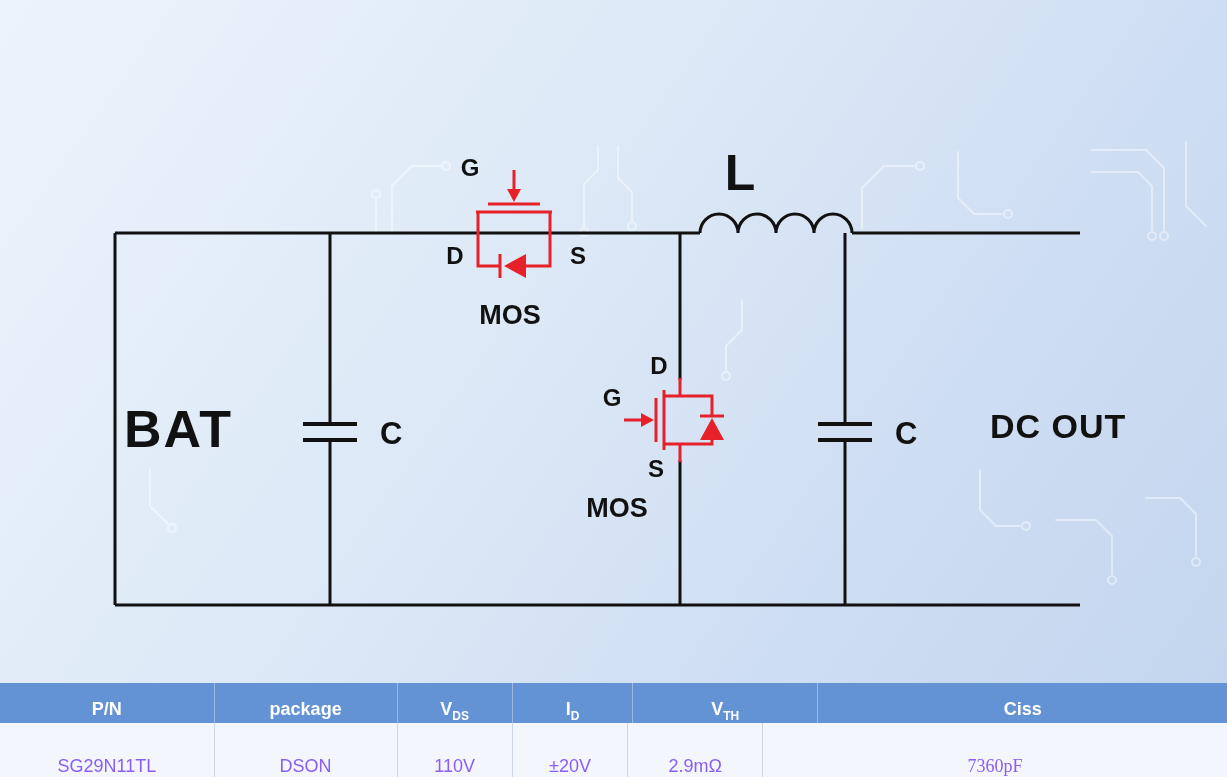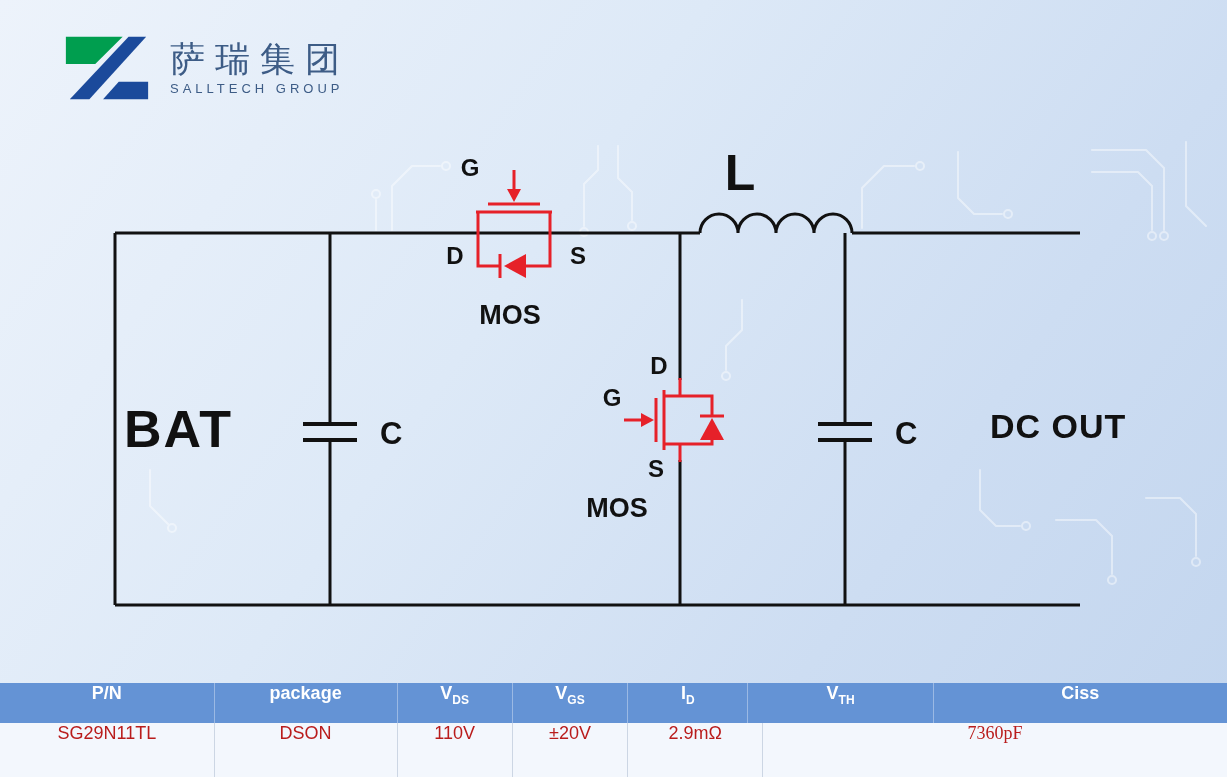--- a/index.html
+++ b/index.html
@@ -46,17 +46,6 @@
 
 <div class="page">
 
-  <header class="logo">
-    <svg class="logo-mark" viewBox="0 0 96 72">
-      <polygon points="6,4 64,4 36,32 6,32" fill="#009e4f"></polygon>
-      <polygon points="70,4 88,4 30,68 10,68" fill="#1b4a9b"></polygon>
-      <polygon points="44,68 90,68 90,50 60,50" fill="#1b4a9b"></polygon>
-    </svg>
-    <div class="logo-text">
-      <div class="logo-cn">萨瑞集团</div>
-      <div class="logo-en">SALLTECH GROUP</div>
-    </div>
-  </header>
 
   <svg class="circuit" viewBox="0 0 1227 683">
 

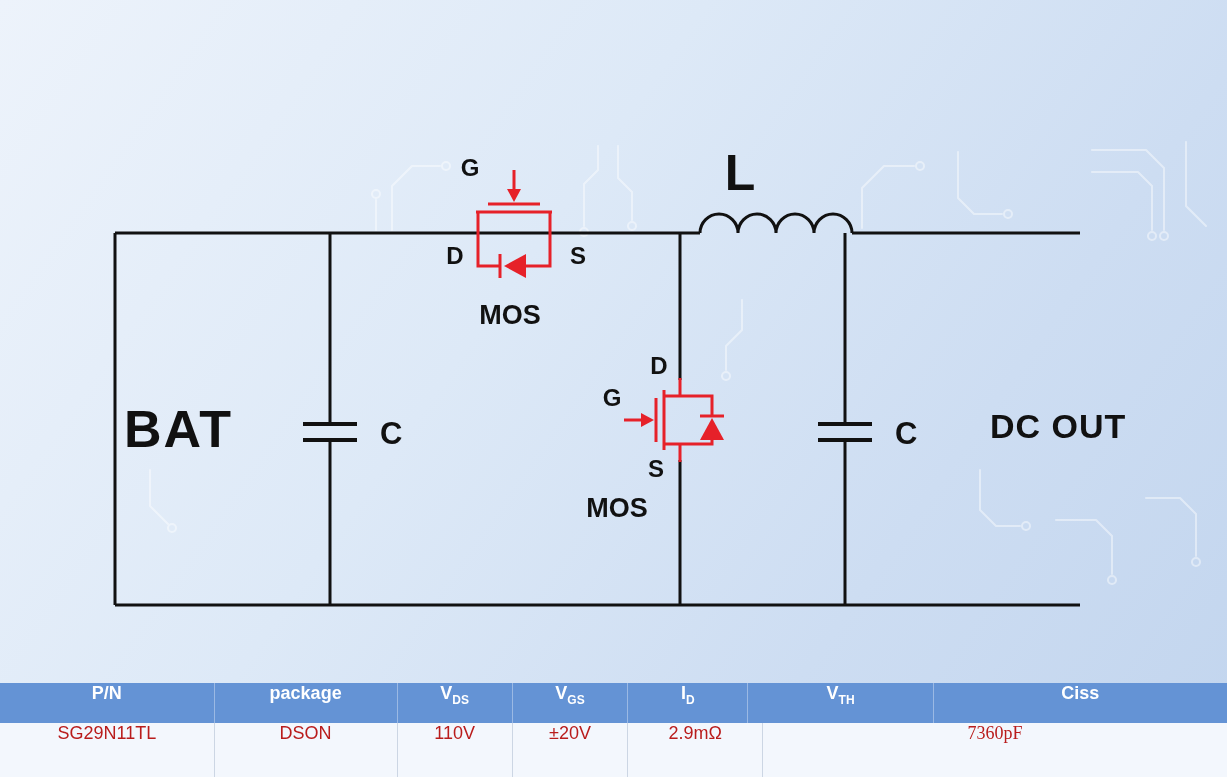--- a/index.html
+++ b/index.html
@@ -25,7 +25,7 @@
   
   .spec-table { position:absolute; left:0; bottom:0; width:100%; }
   .trow { display:flex; width:100%; }
-  .cell { display:flex; align-items:flex-start; justify-content:center; }
+  .cell { display:flex; align-items:flex-end; justify-content:center; }
   .trow.head .cell {
     height:40px; background:#6493d5; color:#ffffff; font-weight:bold; font-size:18px;
     border-right:1px solid #9bb9e4;

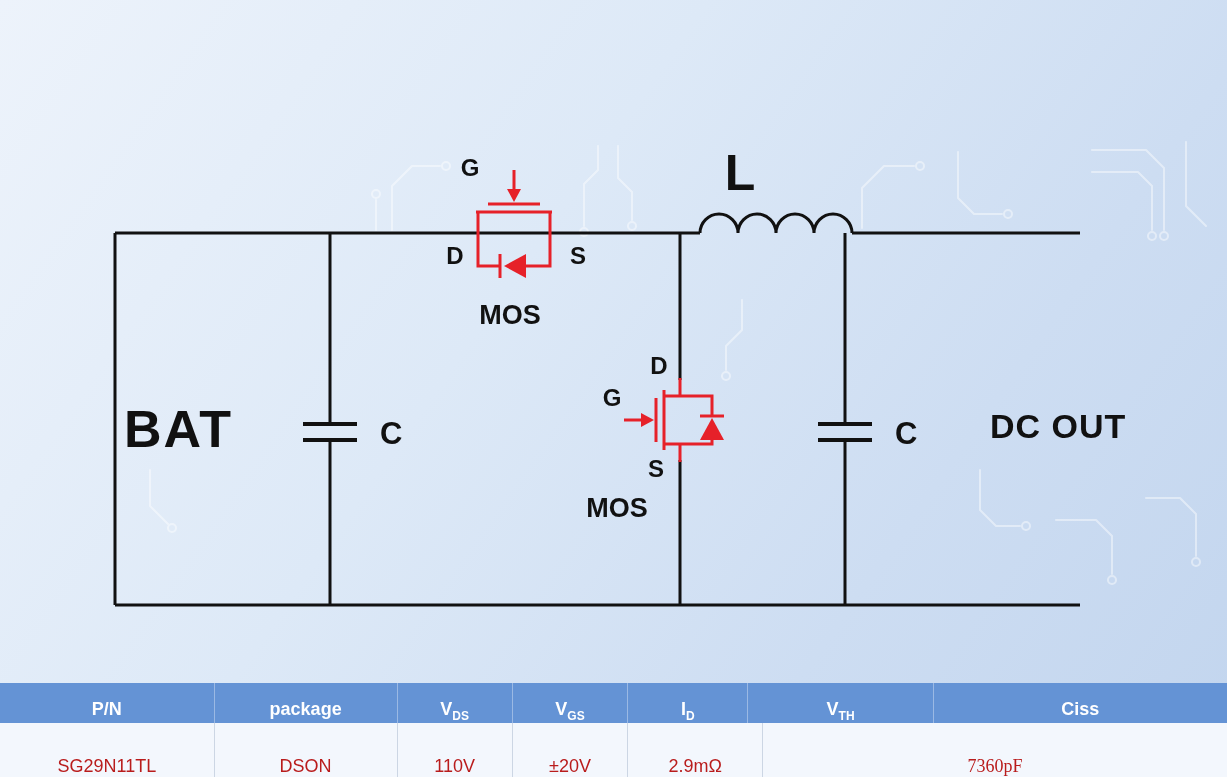--- a/index.html
+++ b/index.html
@@ -144,9 +144,6 @@
       <div class="cell w2">
           <span class="hdr"><span>V</span><sub>DS</sub></span>
         </div>
-      <div class="cell w3">
-          <span class="hdr"><span>V</span><sub>GS</sub></span>
-        </div>
       <div class="cell w4">
           <span class="hdr"><span>I</span><sub>D</sub></span>
         </div>

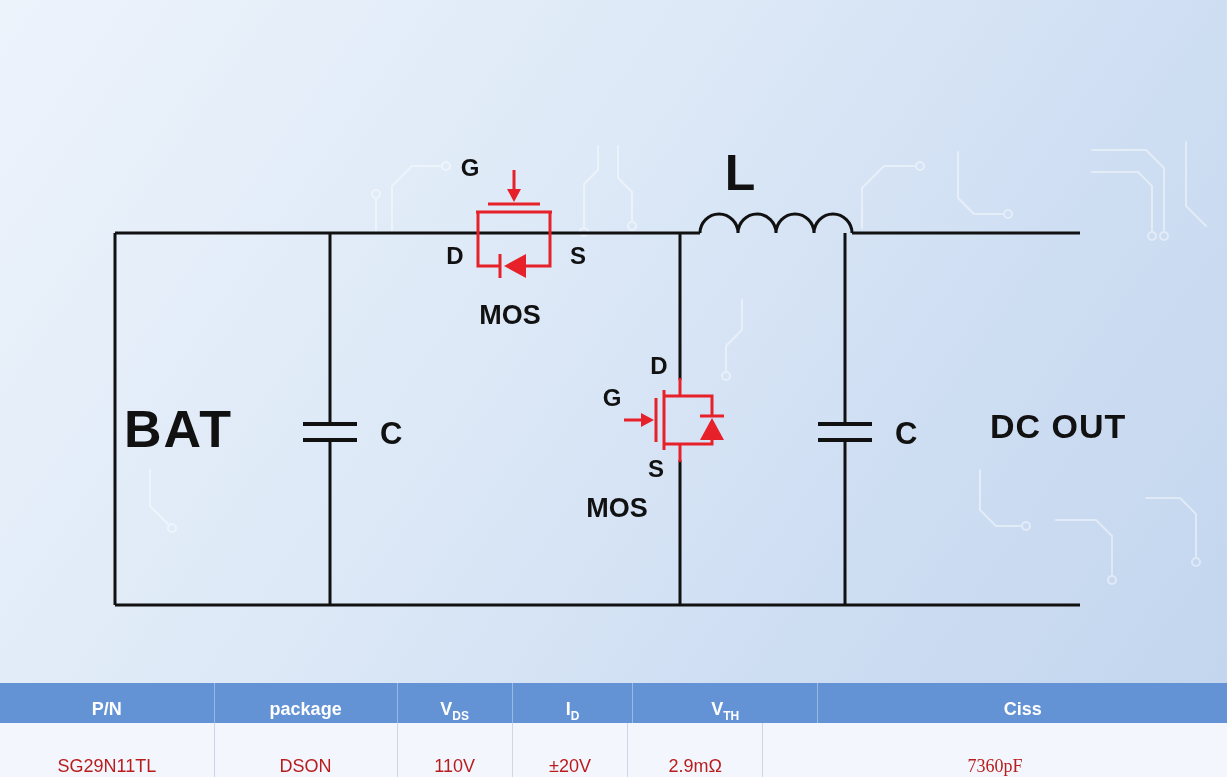--- a/index.html
+++ b/index.html
@@ -32,7 +32,7 @@
   }
   .trow.head .cell:last-child { border-right:none; }
   .trow.body .cell {
-    height:54px; background:#f3f7fd; color:#b91c1c; font-size:18px;
+    height:54px; background:#f3f7fd; color:#8b5cf6; font-size:18px;
     border-right:1px solid #ccd6e4;
   }
   .trow.body .cell:last-child { border-right:none;font-family:Liberation Serif, serif; }

